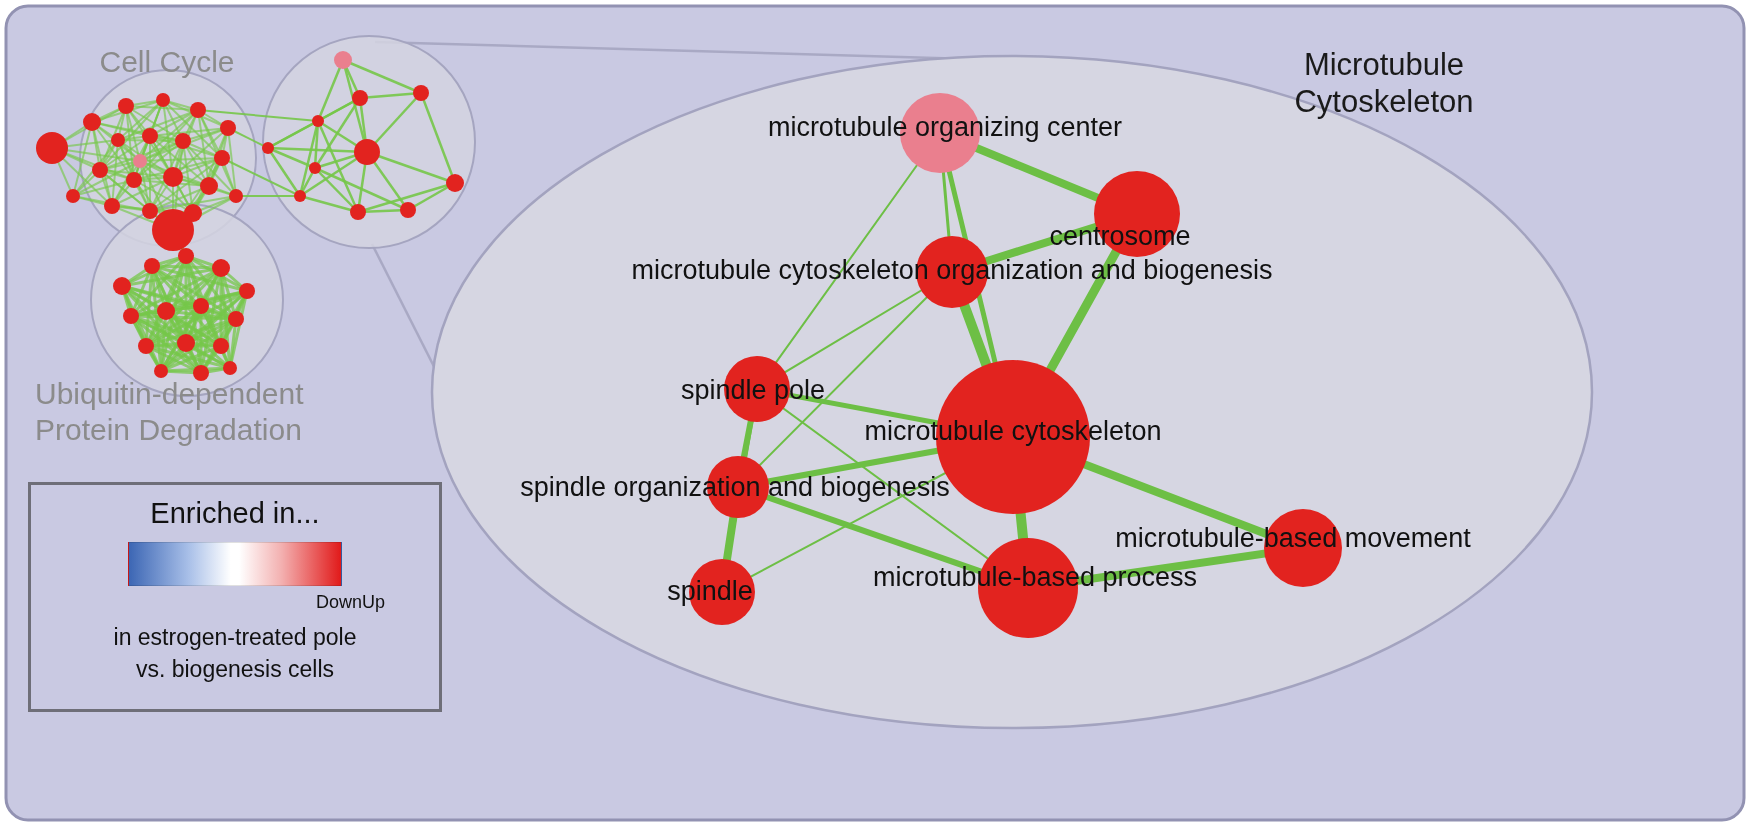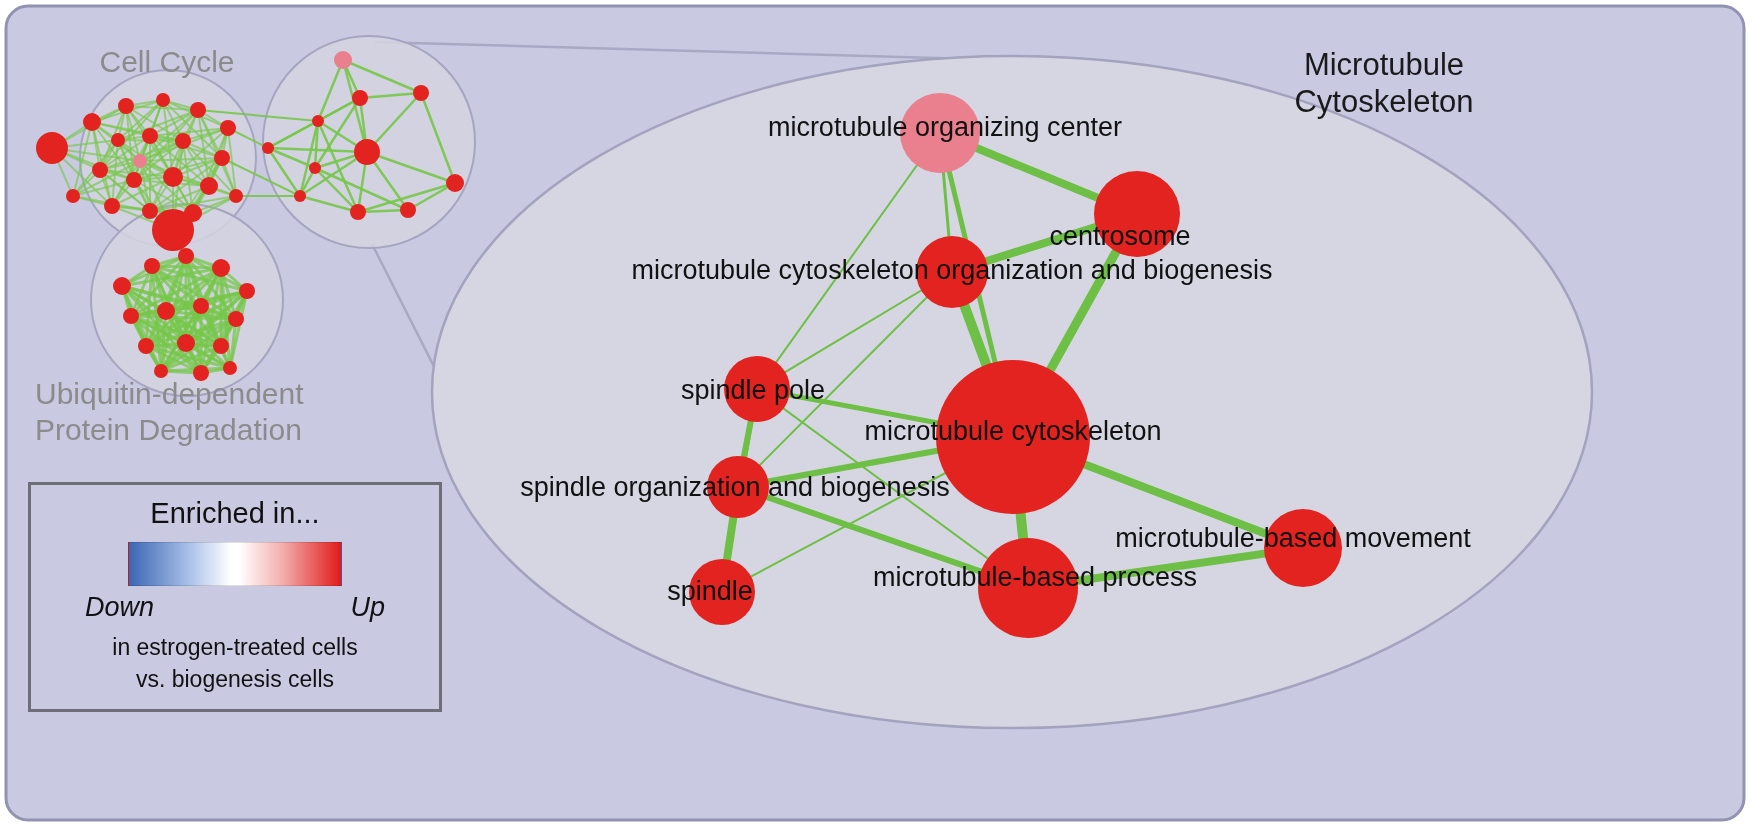--- a/index.html
+++ b/index.html
@@ -13,7 +13,7 @@
   }
   .legend-title{margin-top:12px;font-size:29px;}
   .legend-bar{margin-top:12px;width:212px;height:42px;border:1px solid rgba(0,0,0,0.12);}
-  .legend-row{width:300px;display:flex;justify-content:space-between;margin-top:6px;font-size:27px;font-style:italic;}
+  .legend-row{width:300px;display:flex;justify-content:flex-end;margin-top:6px;font-size:18px;}
   .legend-caption{margin-top:8px;font-size:23px;line-height:1.4;text-align:center;}
 </style>
 </head>

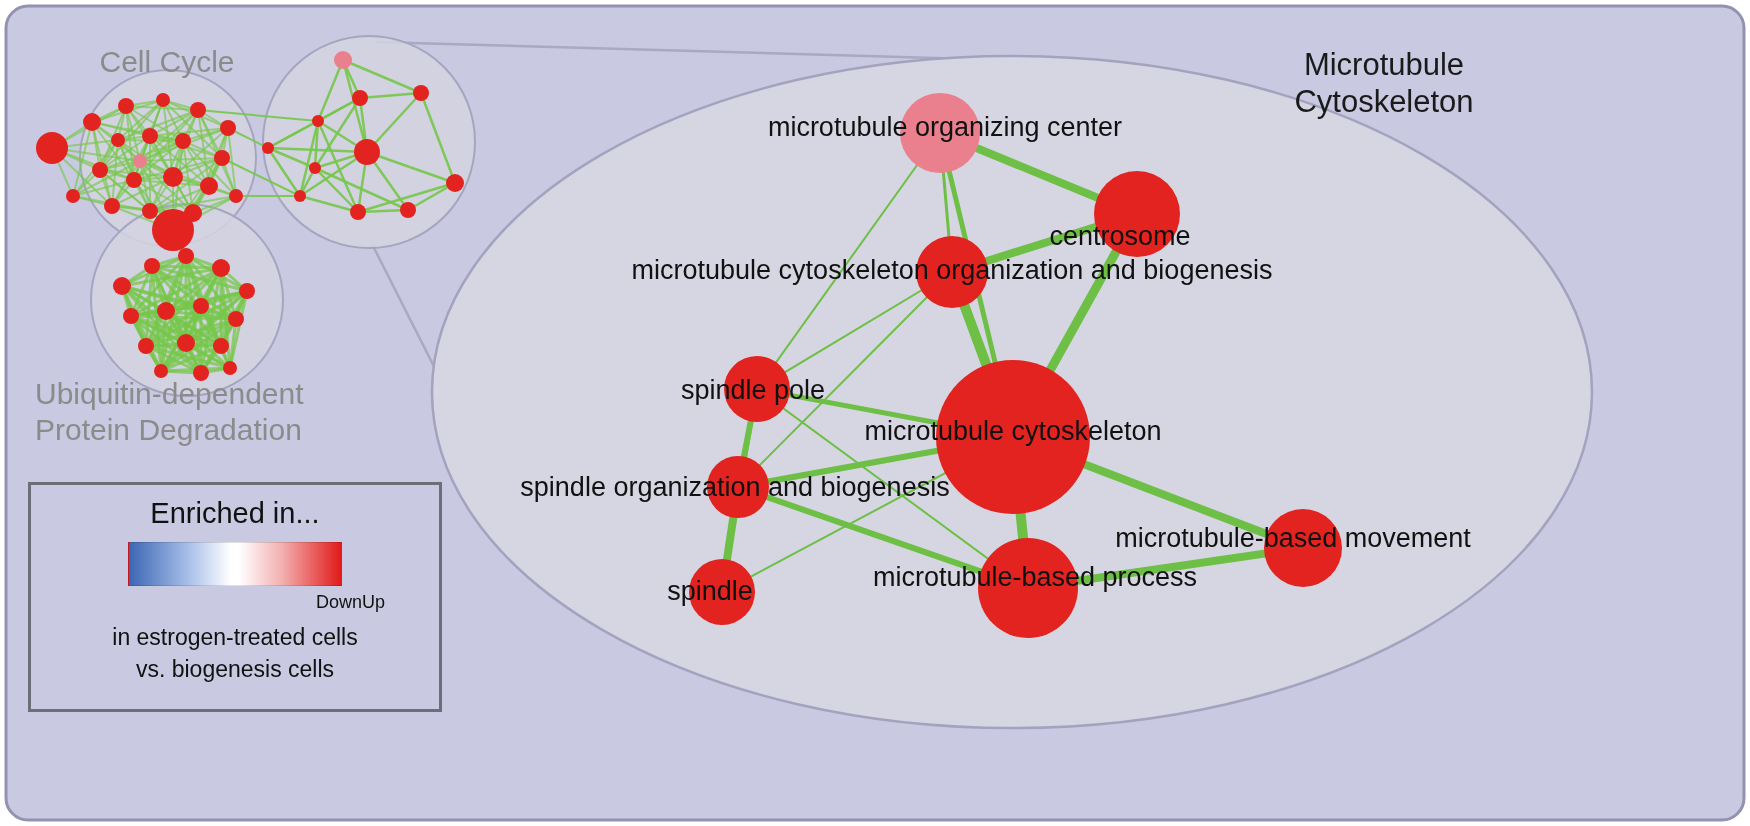--- a/index.html
+++ b/index.html
@@ -400,7 +400,7 @@
       <span>Up</span>
     </div>
     <div class="legend-caption">
-      <div>in estrogen-treated cells</div>
+      <div>in estrogen-treated pole</div>
       <div>vs. biogenesis cells</div>
     </div>
   </div>

